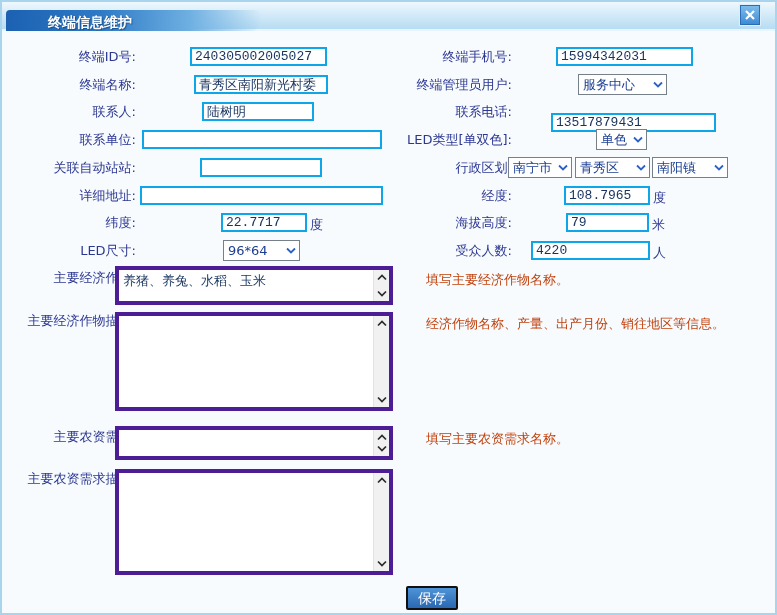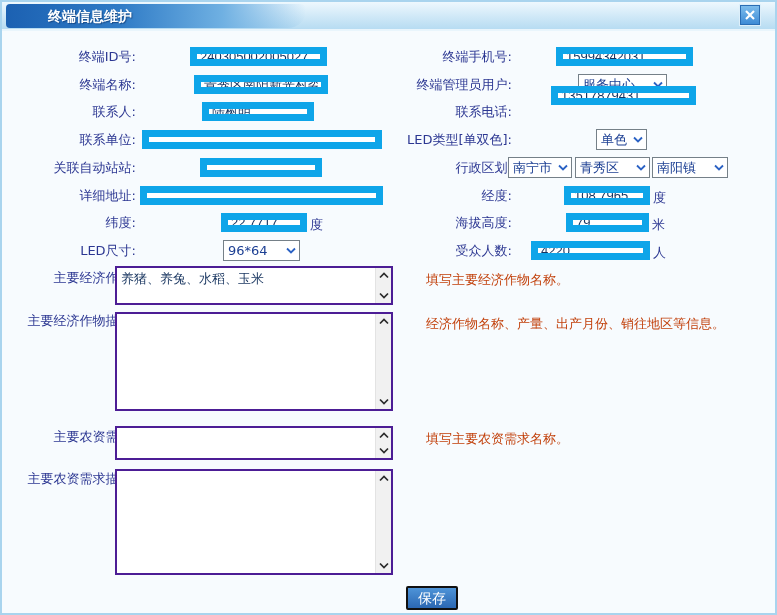--- a/index.html
+++ b/index.html
@@ -5,9 +5,9 @@
   html,body{margin:0;padding:0;background:#fff;font-family:"DejaVu Sans","Liberation Sans",sans-serif;}
   .window{position:relative;width:777px;height:615px;background:#fff;border:2px solid #a9d4ee;box-sizing:border-box;overflow:hidden;}
   .titlebar{position:absolute;left:0;top:0;width:773px;height:27px;background:linear-gradient(180deg,#eef8fe 0%,#cfe8f7 55%,#b7dcf2 100%);border-bottom:2px solid #e9f5fc;}
-  .title-pill{position:absolute;left:4px;top:2px;width:256px;height:24px;
+  .title-pill{position:absolute;left:4px;top:8px;width:256px;height:24px;
      background:linear-gradient(90deg,#1c61b2 0%,#2f7bc6 38%,#6fb0e2 72%,rgba(190,223,244,0) 100%);
-     border-radius:4px 6px 18px 4px;padding-left:44px;}
+     border-radius:4px 6px 18px 4px;}
   .title-text{position:absolute;left:42px;top:4px;color:#ffffff;font-weight:bold;font-size:14px;white-space:nowrap;text-shadow:1px 1px 1px rgba(10,40,90,.55);}
   .close-btn{position:absolute;right:15px;top:3px;width:20px;height:20px;box-sizing:border-box;
      background:linear-gradient(180deg,#7cbcec,#3e8bd6);border:1px solid #2a6db4;box-shadow:0 0 0 1px #ddeffa;

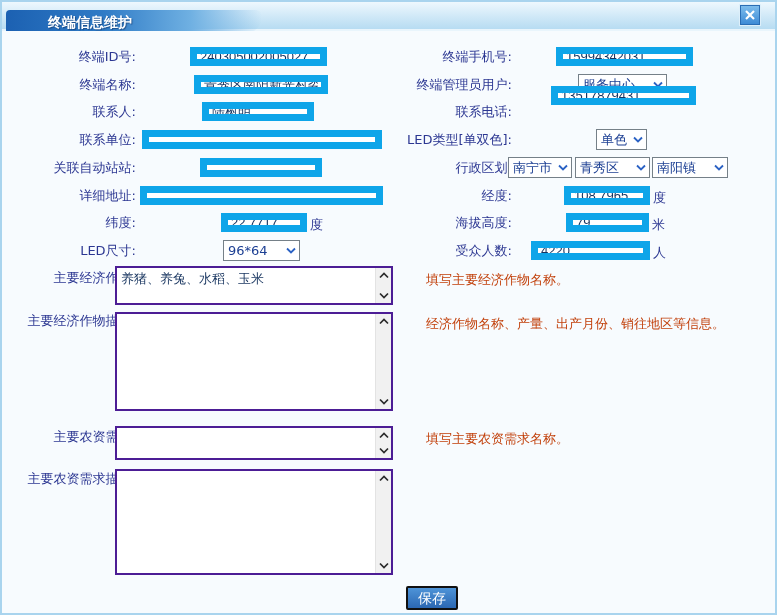--- a/index.html
+++ b/index.html
@@ -16,8 +16,8 @@
   .lbl{position:absolute;font-size:13px;color:#2c3792;height:16px;line-height:16px;white-space:nowrap;}
   .lbl.l{left:0;width:134px;text-align:right;}
   .lbl.r{left:360px;width:150px;text-align:right;}
-  .inp{position:absolute;height:19px;border:7px solid #0ea5e9;background:#fff;font-size:13px;color:#16335e;
-     padding:0 3px;box-sizing:border-box;outline:none;font-family:Liberation Sans, sans-serif;}
+  .inp{position:absolute;height:19px;border:2px solid #0ea5e9;background:#fff;font-size:13px;color:#16335e;
+     padding:0 3px;box-sizing:border-box;outline:none;font-family:Liberation Mono, monospace;}
   .select{position:absolute;height:21px;border:1px solid #758088;background:#fff;box-sizing:border-box;
      display:flex;align-items:center;cursor:pointer;}
   .sel-txt{flex:1;font-size:13px;color:#1c3f93;padding-left:4px;white-space:nowrap;overflow:hidden;}

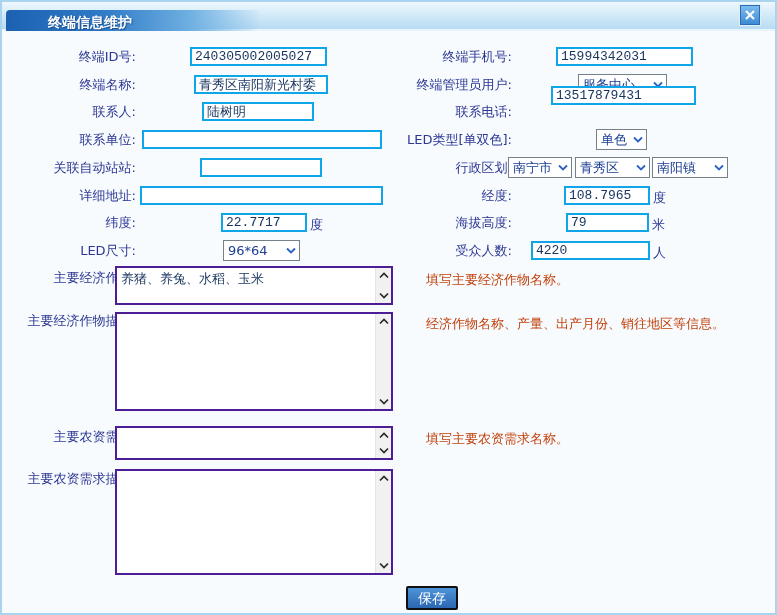--- a/index.html
+++ b/index.html
@@ -72,7 +72,7 @@
     <div class="lbl l" style="top:73px">联系人:</div>
     <input class="inp" style="left: 200px; top: 71px; width: 112px;" value="陆树明">
     <div class="lbl r" style="top:73px">联系电话:</div>
-    <input class="inp" style="left: 549px; top: 55px; width: 145px;" value="13517879431">
+    <input class="inp" style="left: 549px; top: 82px; width: 165px;" value="13517879431">
 
     <div class="lbl l" style="top:101px">联系单位:</div>
     <input class="inp" style="left: 140px; top: 99px; width: 240px;" value="">

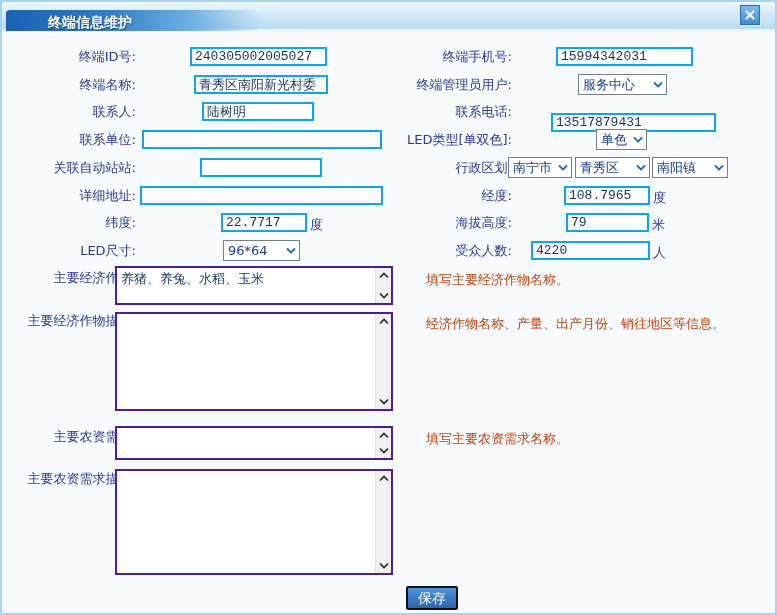--- a/index.html
+++ b/index.html
@@ -22,7 +22,7 @@
      display:flex;align-items:center;cursor:pointer;}
   .sel-txt{flex:1;font-size:13px;color:#1c3f93;padding-left:4px;white-space:nowrap;overflow:hidden;}
   .sel-arrow{width:16px;display:flex;align-items:center;justify-content:center;}
-  .ta{position:absolute;border:2px solid #4c1d95;background:#fff;box-sizing:border-box;}
+  .ta{position:absolute;border:4px solid #4c1d95;background:#fff;box-sizing:border-box;}
   .ta textarea{position:absolute;left:0;top:0;width:calc(100% - 17px);height:100%;border:none;resize:none;outline:none;
      font-size:13px;color:#16335e;font-family:inherit;background:transparent;padding:2px 4px;box-sizing:border-box;}
   .sb{position:absolute;right:0;top:0;width:16px;height:100%;background:#f1f1f1;border-left:1px solid #e3e3e3;

